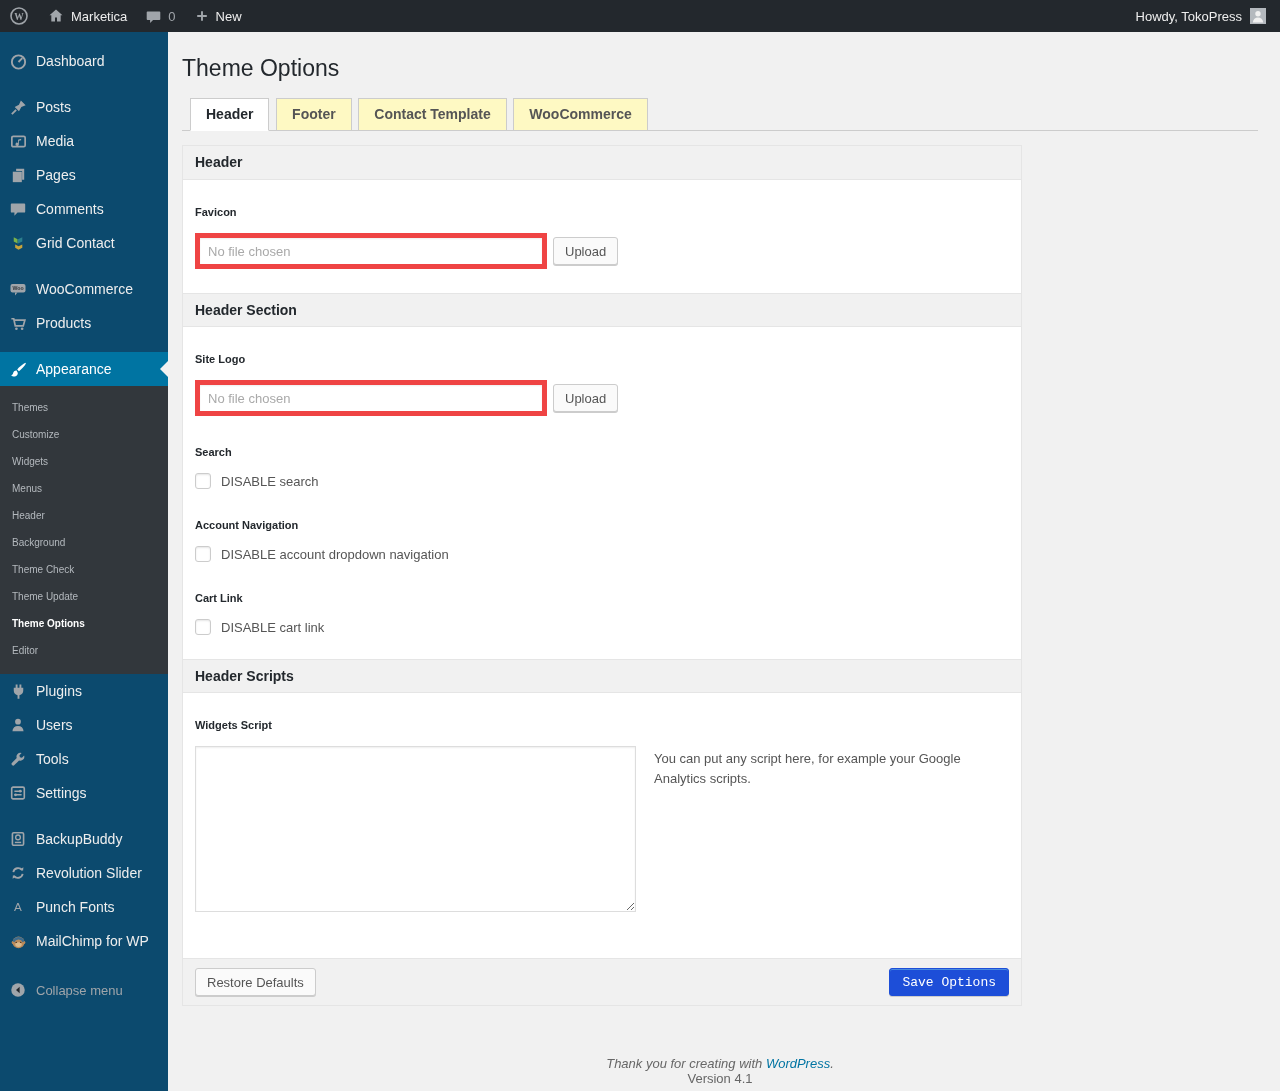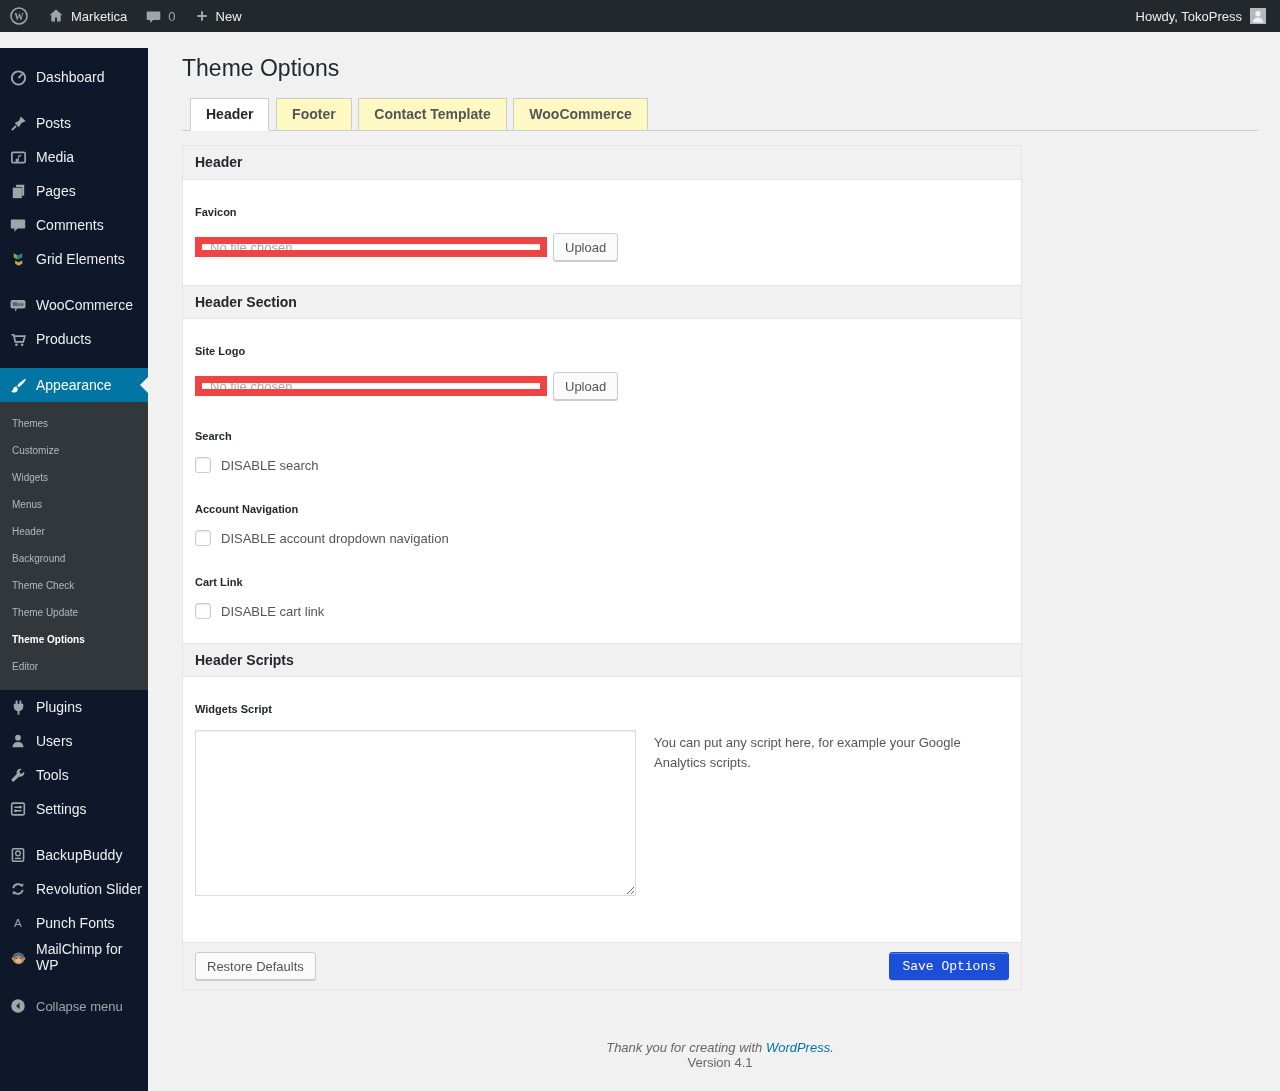--- a/index.html
+++ b/index.html
@@ -26,8 +26,8 @@
 
   
   #sidebar {
-    position: absolute; top: 48px; left: 0; bottom: 0; width: 148px;
-    background: #0f172a; padding-top: 12px;
+    position: absolute; top: 32px; left: 0; bottom: 0; width: 168px;
+    background: #0c4a6e; padding-top: 12px;
   }
   .menu-item {
     display: flex; align-items: center; height: 34px;

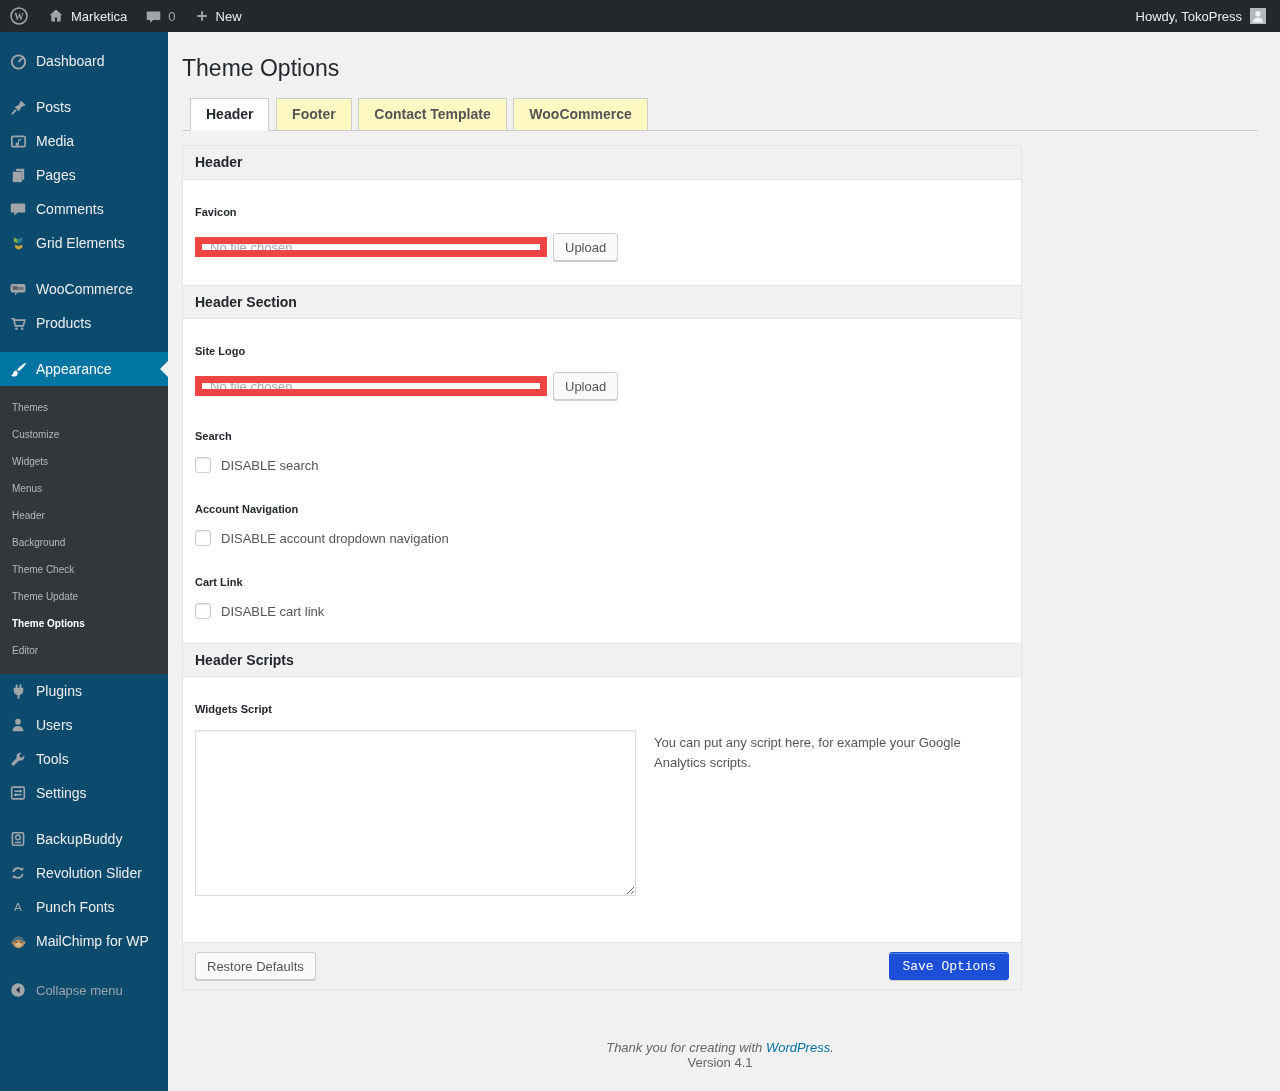--- a/index.html
+++ b/index.html
@@ -234,7 +234,7 @@
           <path d="M6.5 11 l3.5 2 4 -2 v3.5 l-4 2 -3.5 -2 Z" fill="#c9a43a"></path>
         </svg>
     </span>
-    <span>Grid Elements</span>
+    <span>Grid Contact</span>
   </div>
 
   <div class="menu-gap"></div>

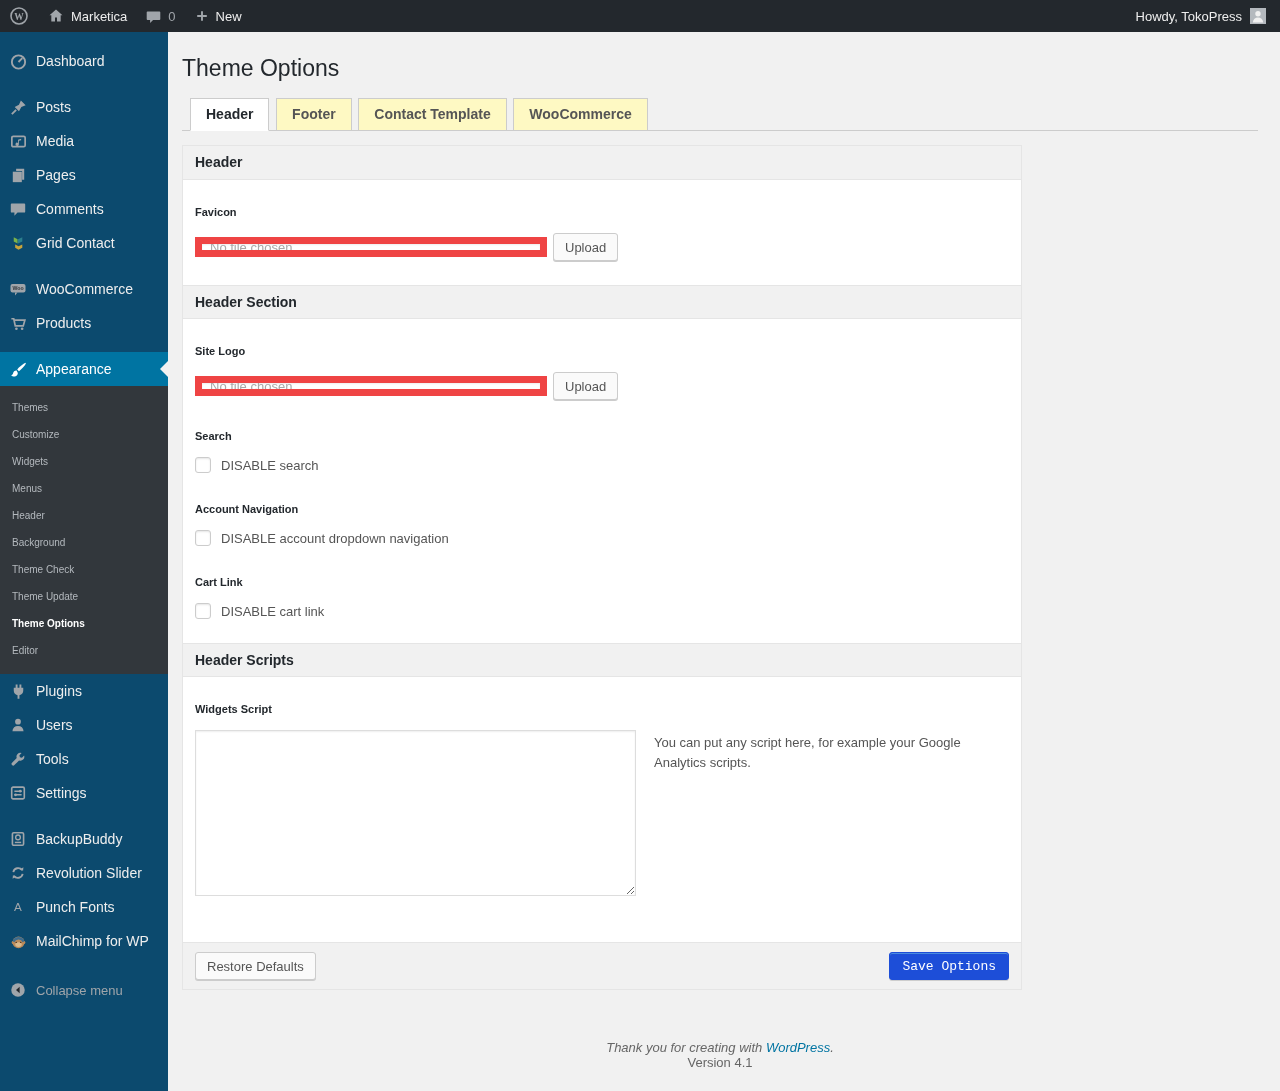--- a/index.html
+++ b/index.html
@@ -79,7 +79,7 @@
   .sep-top { border-top: 1px solid #e5e5e5; }
   .file-row { margin-top: 15px; display: flex; align-items: center; }
   .file-input {
-    width: 352px; height: 20px; border: 7px solid #ef4444; background: #fff;
+    width: 352px; height: 36px; border: 5px solid #ef4444; background: #fff;
     padding: 0 8px; font-size: 13px; color: #333;
     font-family: "Liberation Sans", "DejaVu Sans", sans-serif;
     box-shadow: inset 0 1px 2px rgba(0,0,0,.07); outline: none;

